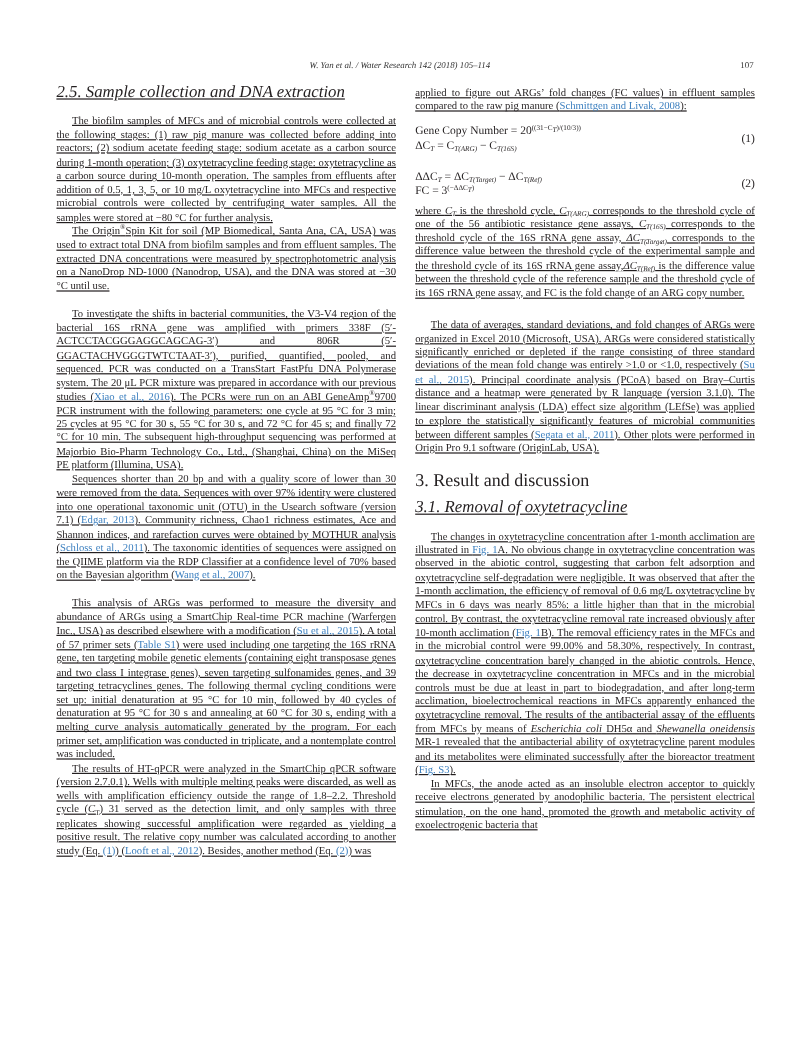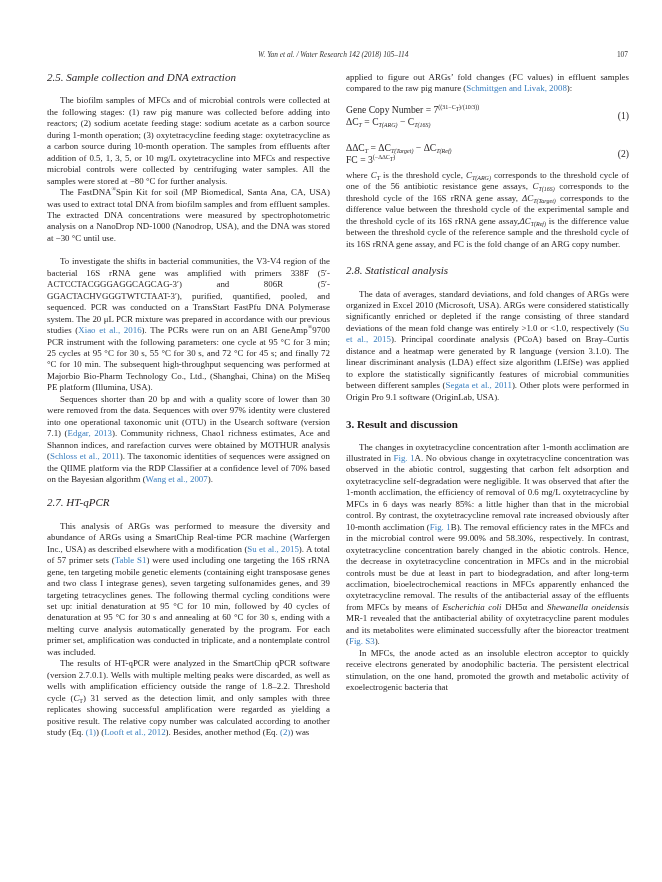--- a/index.html
+++ b/index.html
@@ -11,7 +11,7 @@
   .col { position: absolute; top: 72px; width: 283px; font-size: 8.9px; line-height: 11.45px; }
   .col.left { left: 47px; }
   .col.right { left: 346px; }
-  .sec-title { font-style: italic; font-size: 11px; margin: 0 0 12px 0; line-height: 11.45px; }
+  .sec-title { font-style: italic; font-size: 14px; margin: 0 0 12px 0; line-height: 11.45px; text-decoration: underline; }
   .sec-title-bold { font-weight: bold; font-size: 11px; margin: 0 0 11px 0; line-height: 11.45px; }
   p { margin: 0; text-align: justify; text-indent: 13px; hyphens: none; }
   p.noindent { text-indent: 0; }

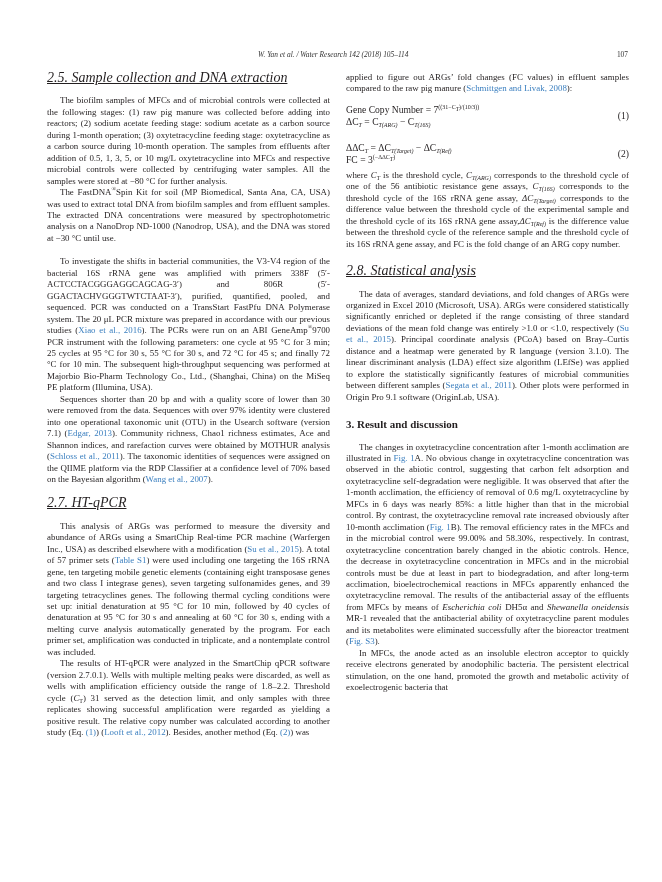--- a/index.html
+++ b/index.html
@@ -13,7 +13,7 @@
   .col.right { left: 346px; }
   .sec-title { font-style: italic; font-size: 14px; margin: 0 0 12px 0; line-height: 11.45px; text-decoration: underline; }
   .sec-title-bold { font-weight: bold; font-size: 11px; margin: 0 0 11px 0; line-height: 11.45px; }
-  p { margin: 0; text-align: justify; text-indent: 13px; hyphens: none; }
+  p { margin: 0; text-align: justify; text-indent: 13px; hyphens: none; text-decoration: underline; }
   p.noindent { text-indent: 0; }
   .gap { height: 12px; }
   .link { color: #3b7fbf; }

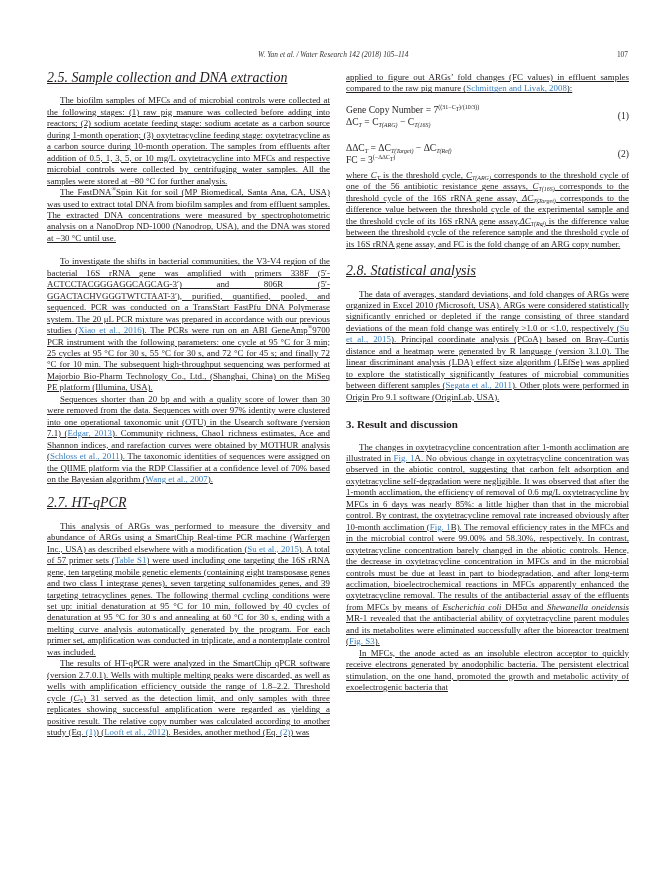--- a/index.html
+++ b/index.html
@@ -52,7 +52,7 @@
   <p class="noindent"><span>applied to figure out ARGs’ fold changes (FC values) in effluent samples compared to the raw pig manure (</span><a class="link">Schmittgen and Livak, 2008</a><span>):</span></p>
 
   <div class="eq">
-    <div class="line"><span>Gene Copy Number = 7</span><sup><span>((31−C</span><sub class="it">T</sub><span>)/(10/3))</span></sup></div>
+    <div class="line"><span>Gene Copy Number = 20</span><sup><span>((31−C</span><sub class="it">T</sub><span>)/(10/3))</span></sup></div>
     <div class="line"><span>ΔC</span><sub class="it">T</sub><span> = C</span><sub class="it">T(ARG)</sub><span> − C</span><sub class="it">T(16S)</sub></div>
     <span class="num">(1)</span>
   </div>

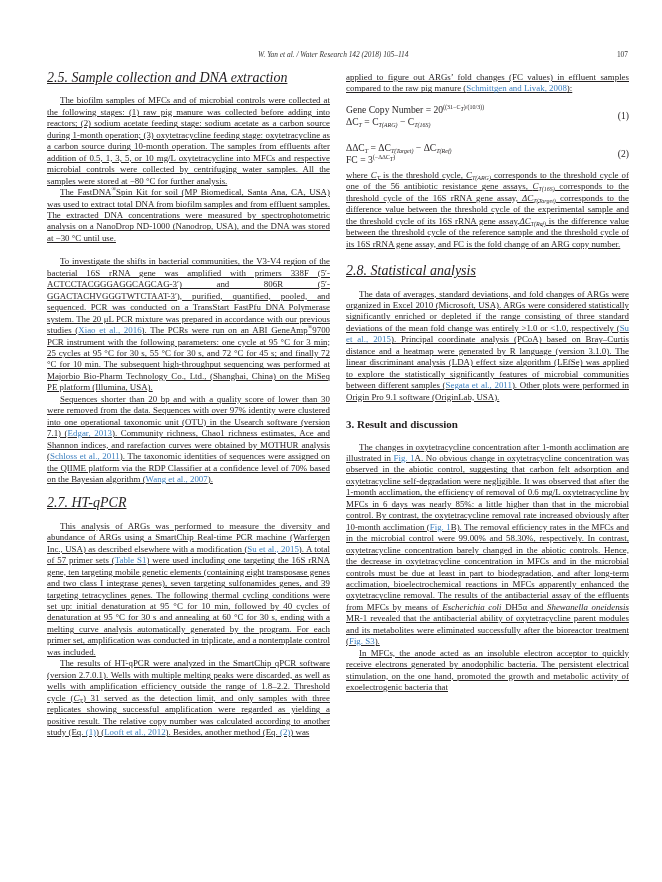--- a/index.html
+++ b/index.html
@@ -36,7 +36,7 @@
 
   <div class="sec-title">2.5.  Sample collection and DNA extraction</div>
   <p>The biofilm samples of MFCs and of microbial controls were collected at the following stages: (1) raw pig manure was collected before adding into reactors; (2) sodium acetate feeding stage: sodium acetate as a carbon source during 1-month operation; (3) oxytetracycline feeding stage: oxytetracycline as a carbon source during 10-month operation. The samples from effluents after addition of 0.5, 1, 3, 5, or 10 mg/L oxytetracycline into MFCs and respective microbial controls were collected by centrifuging water samples. All the samples were stored at −80 °C for further analysis.</p>
-  <p><span>The FastDNA</span><sup>®</sup><span>Spin Kit for soil (MP Biomedical, Santa Ana, CA, USA) was used to extract total DNA from biofilm samples and from effluent samples. The extracted DNA concentrations were measured by spectrophotometric analysis on a NanoDrop ND-1000 (Nanodrop, USA), and the DNA was stored at −30 °C until use.</span></p>
+  <p><span>The Origin</span><sup>®</sup><span>Spin Kit for soil (MP Biomedical, Santa Ana, CA, USA) was used to extract total DNA from biofilm samples and from effluent samples. The extracted DNA concentrations were measured by spectrophotometric analysis on a NanoDrop ND-1000 (Nanodrop, USA), and the DNA was stored at −30 °C until use.</span></p>
 
   <div class="gap"></div>
   <p><span>To investigate the shifts in bacterial communities, the V3-V4 region of the bacterial 16S rRNA gene was amplified with primers 338F (5′-ACTCCTACGGGAGGCAGCAG-3′) and 806R (5′-GGACTACHVGGGTWTCTAAT-3′), purified, quantified, pooled, and sequenced. PCR was conducted on a TransStart FastPfu DNA Polymerase system. The 20 μL PCR mixture was prepared in accordance with our previous studies (</span><a class="link">Xiao et al., 2016</a><span>). The PCRs were run on an ABI GeneAmp</span><sup>®</sup><span>9700 PCR instrument with the following parameters: one cycle at 95 °C for 3 min; 25 cycles at 95 °C for 30 s, 55 °C for 30 s, and 72 °C for 45 s; and finally 72 °C for 10 min. The subsequent high-throughput sequencing was performed at Majorbio Bio-Pharm Technology Co., Ltd., (Shanghai, China) on the MiSeq PE platform (Illumina, USA).</span></p>

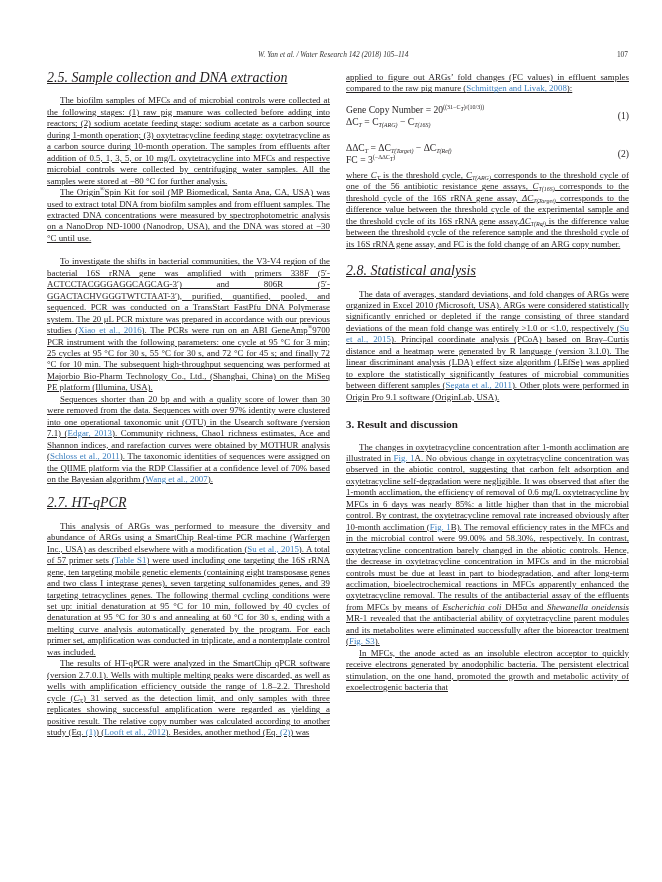--- a/index.html
+++ b/index.html
@@ -66,7 +66,6 @@
   <p class="noindent" style="margin-top:2px;"><span>where </span><i>C</i><sub class="it">T</sub><span> is the threshold cycle, </span><i>C</i><sub class="it">T(ARG)</sub><span> corresponds to the threshold cycle of one of the 56 antibiotic resistance gene assays, </span><i>C</i><sub class="it">T(16S)</sub><span> corresponds to the threshold cycle of the 16S rRNA gene assay, </span><i>ΔC</i><sub class="it">T(Target)</sub><span> corresponds to the difference value between the threshold cycle of the experimental sample and the threshold cycle of its 16S rRNA gene assay,</span><i>ΔC</i><sub class="it">T(Ref)</sub><span> is the difference value between the threshold cycle of the reference sample and the threshold cycle of its 16S rRNA gene assay, and FC is the fold change of an ARG copy number.</span></p>
 
   <div class="gap" style="height:15px;"></div>
-  <div class="sec-title">2.8.  Statistical analysis</div>
   <p><span>The data of averages, standard deviations, and fold changes of ARGs were organized in Excel 2010 (Microsoft, USA). ARGs were considered statistically significantly enriched or depleted if the range consisting of three standard deviations of the mean fold change was entirely &gt;1.0 or &lt;1.0, respectively (</span><a class="link">Su et al., 2015</a><span>). Principal coordinate analysis (PCoA) based on Bray–Curtis distance and a heatmap were generated by R language (version 3.1.0). The linear discriminant analysis (LDA) effect size algorithm (LEfSe) was applied to explore the statistically significantly features of microbial communities between different samples (</span><a class="link">Segata et al., 2011</a><span>). Other plots were performed in Origin Pro 9.1 software (OriginLab, USA).</span></p>
 
   <div class="gap" style="height:16px;"></div>

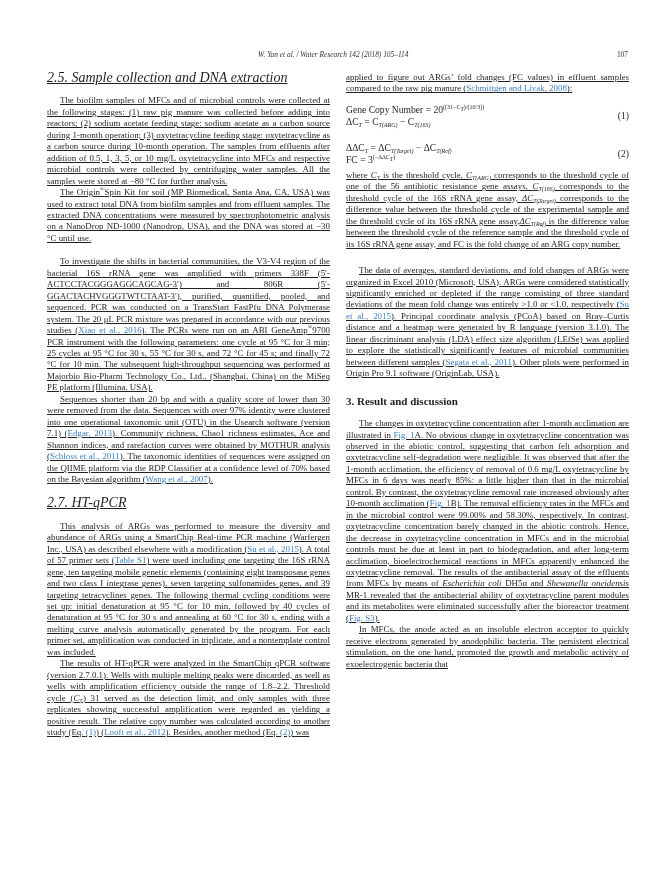--- a/index.html
+++ b/index.html
@@ -12,7 +12,7 @@
   .col.left { left: 47px; }
   .col.right { left: 346px; }
   .sec-title { font-style: italic; font-size: 14px; margin: 0 0 12px 0; line-height: 11.45px; text-decoration: underline; }
-  .sec-title-bold { font-weight: bold; font-size: 11px; margin: 0 0 11px 0; line-height: 11.45px; }
+  .sec-title-bold { font-weight: normal; font-size: 15px; margin: 0 0 11px 0; line-height: 11.45px; }
   p { margin: 0; text-align: justify; text-indent: 13px; hyphens: none; text-decoration: underline; }
   p.noindent { text-indent: 0; }
   .gap { height: 12px; }

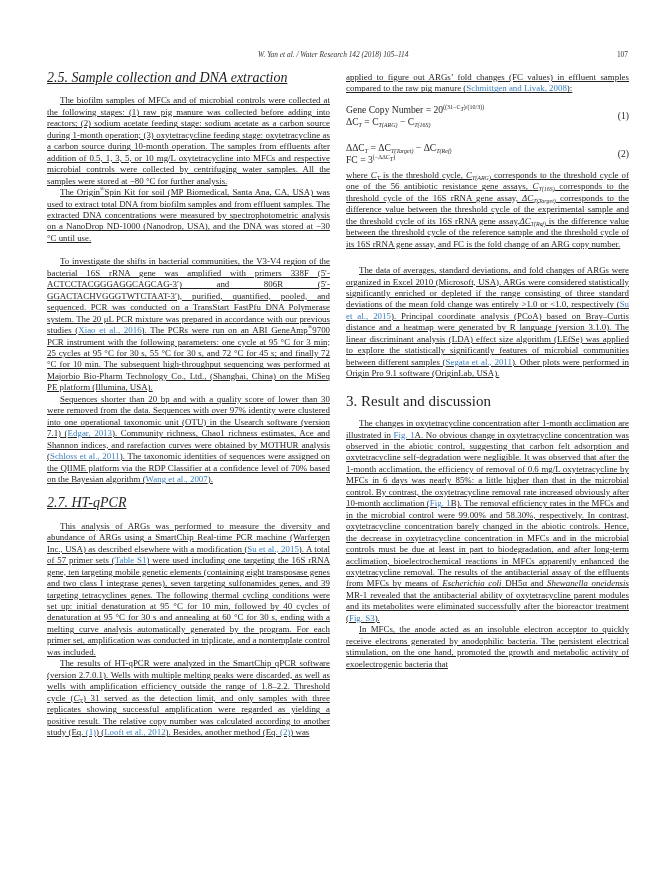--- a/index.html
+++ b/index.html
@@ -70,6 +70,7 @@
 
   <div class="gap" style="height:16px;"></div>
   <div class="sec-title-bold">3.  Result and discussion</div>
+  <div class="sec-title">3.1.  Removal of oxytetracycline</div>
   <p><span>The changes in oxytetracycline concentration after 1-month acclimation are illustrated in </span><a class="link">Fig. 1</a><span>A. No obvious change in oxytetracycline concentration was observed in the abiotic control, suggesting that carbon felt adsorption and oxytetracycline self-degradation were negligible. It was observed that after the 1-month acclimation, the efficiency of removal of 0.6 mg/L oxytetracycline by MFCs in 6 days was nearly 85%: a little higher than that in the microbial control. By contrast, the oxytetracycline removal rate increased obviously after 10-month acclimation (</span><a class="link">Fig. 1</a><span>B). The removal efficiency rates in the MFCs and in the microbial control were 99.00% and 58.30%, respectively. In contrast, oxytetracycline concentration barely changed in the abiotic controls. Hence, the decrease in oxytetracycline concentration in MFCs and in the microbial controls must be due at least in part to biodegradation, and after long-term acclimation, bioelectrochemical reactions in MFCs apparently enhanced the oxytetracycline removal. The results of the antibacterial assay of the effluents from MFCs by means of </span><i>Escherichia coli</i><span> DH5α and </span><i>Shewanella oneidensis</i><span> MR-1 revealed that the antibacterial ability of oxytetracycline parent modules and its metabolites were eliminated successfully after the bioreactor treatment (</span><a class="link">Fig. S3</a><span>).</span></p>
   <p>In MFCs, the anode acted as an insoluble electron acceptor to quickly receive electrons generated by anodophilic bacteria. The persistent electrical stimulation, on the one hand, promoted the growth and metabolic activity of exoelectrogenic bacteria that</p>
 </div>

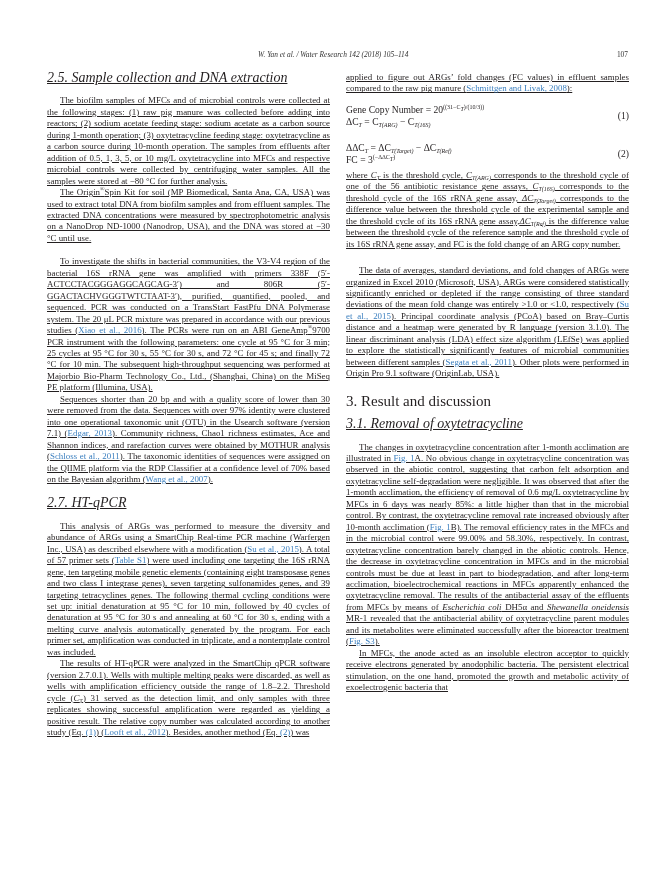--- a/index.html
+++ b/index.html
@@ -43,7 +43,6 @@
   <p><span>Sequences shorter than 20 bp and with a quality score of lower than 30 were removed from the data. Sequences with over 97% identity were clustered into one operational taxonomic unit (OTU) in the Usearch software (version 7.1) (</span><a class="link">Edgar, 2013</a><span>). Community richness, Chao1 richness estimates, Ace and Shannon indices, and rarefaction curves were obtained by MOTHUR analysis (</span><a class="link">Schloss et al., 2011</a><span>). The taxonomic identities of sequences were assigned on the QIIME platform via the RDP Classifier at a confidence level of 70% based on the Bayesian algorithm (</span><a class="link">Wang et al., 2007</a><span>).</span></p>
 
   <div class="gap"></div>
-  <div class="sec-title">2.7.  HT-qPCR</div>
   <p><span>This analysis of ARGs was performed to measure the diversity and abundance of ARGs using a SmartChip Real-time PCR machine (Warfergen Inc., USA) as described elsewhere with a modification (</span><a class="link">Su et al., 2015</a><span>). A total of 57 primer sets (</span><a class="link">Table S1</a><span>) were used including one targeting the 16S rRNA gene, ten targeting mobile genetic elements (containing eight transposase genes and two class I integrase genes), seven targeting sulfonamides genes, and 39 targeting tetracyclines genes. The following thermal cycling conditions were set up: initial denaturation at 95 °C for 10 min, followed by 40 cycles of denaturation at 95 °C for 30 s and annealing at 60 °C for 30 s, ending with a melting curve analysis automatically generated by the program. For each primer set, amplification was conducted in triplicate, and a nontemplate control was included.</span></p>
   <p><span>The results of HT-qPCR were analyzed in the SmartChip qPCR software (version 2.7.0.1). Wells with multiple melting peaks were discarded, as well as wells with amplification efficiency outside the range of 1.8–2.2. Threshold cycle (</span><i>C</i><sub>T</sub><span>) 31 served as the detection limit, and only samples with three replicates showing successful amplification were regarded as yielding a positive result. The relative copy number was calculated according to another study (Eq. </span><a class="link">(1)</a><span>) (</span><a class="link">Looft et al., 2012</a><span>). Besides, another method (Eq. </span><a class="link">(2)</a><span>) was</span></p>
 </div>

